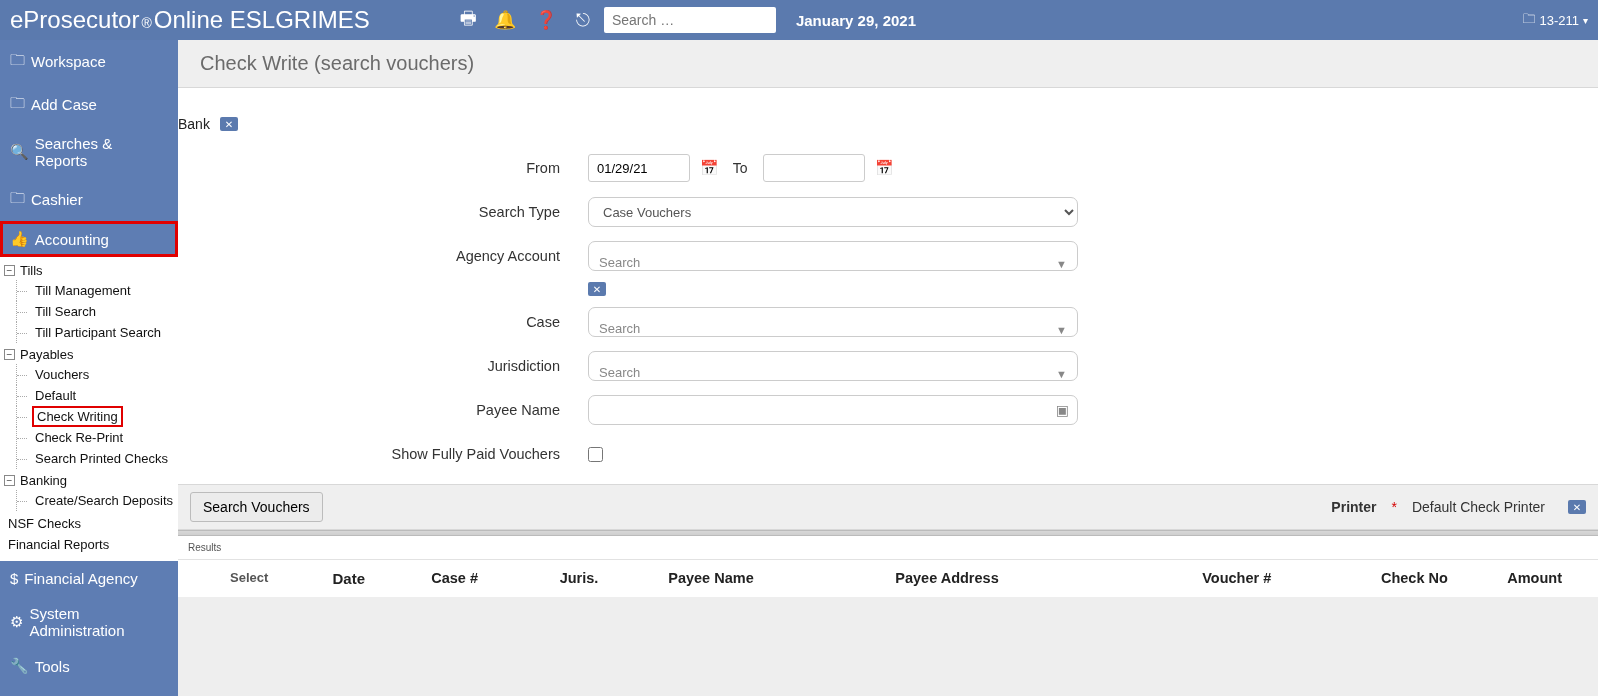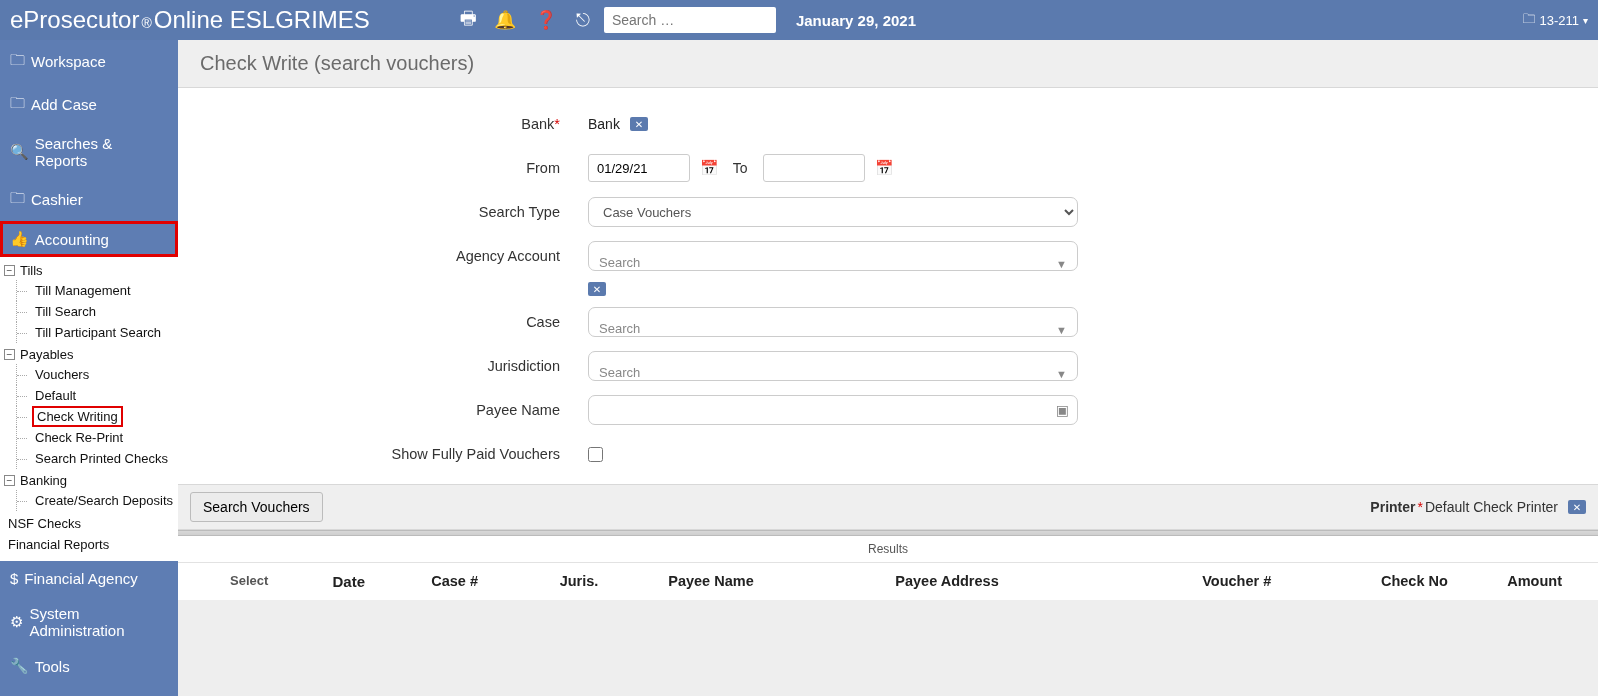--- a/index.html
+++ b/index.html
@@ -182,7 +182,6 @@
   <div class="form-area">
 
     <div class="form-row">
-      <div class="form-label"><span>Bank</span><span class="req">*</span></div>
       <div class="form-ctrl">
         <span class="plain-val">Bank</span>
         <span class="clear-tag">✕</span>

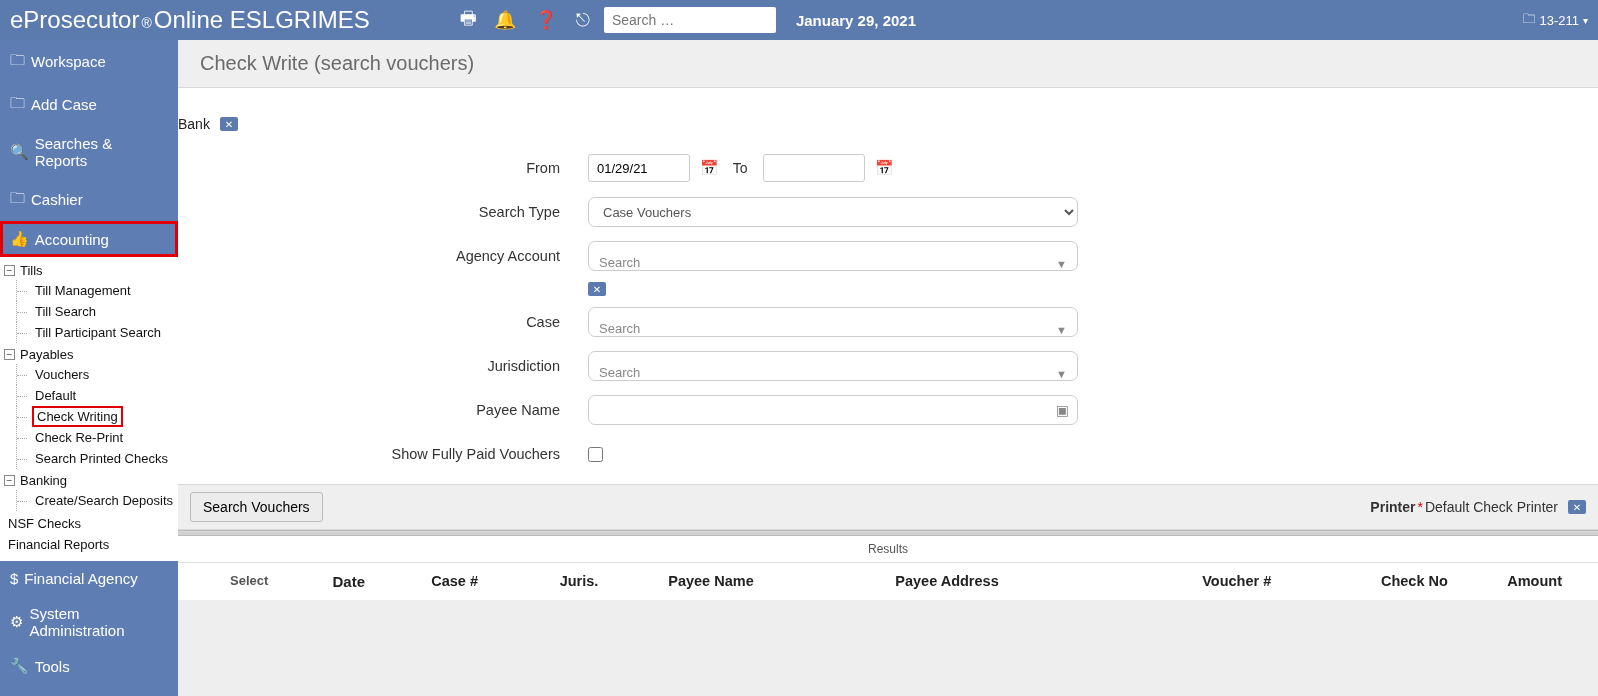--- a/index.html
+++ b/index.html
@@ -59,7 +59,7 @@
   
   .action-bar { background:#efefef; border-top:1px solid #d8d8d8; border-bottom:1px solid #d8d8d8; padding:7px 12px; display:flex; align-items:center; }
   .btn { background:#ececec; border:1px solid #bcbcbc; border-radius:3px; padding:6px 12px; font-size:14px; cursor:pointer; }
-  .printer-block { margin-left:auto; display:flex; align-items:center; gap:2px; font-size:14px; color:#333;}
+  .printer-block { margin-left:auto; display:flex; align-items:center; gap:15px; font-size:14px; color:#333;}
   .printer-block .req { color:#d40000; }
   .printer-block .clr { margin-left:8px; }
   

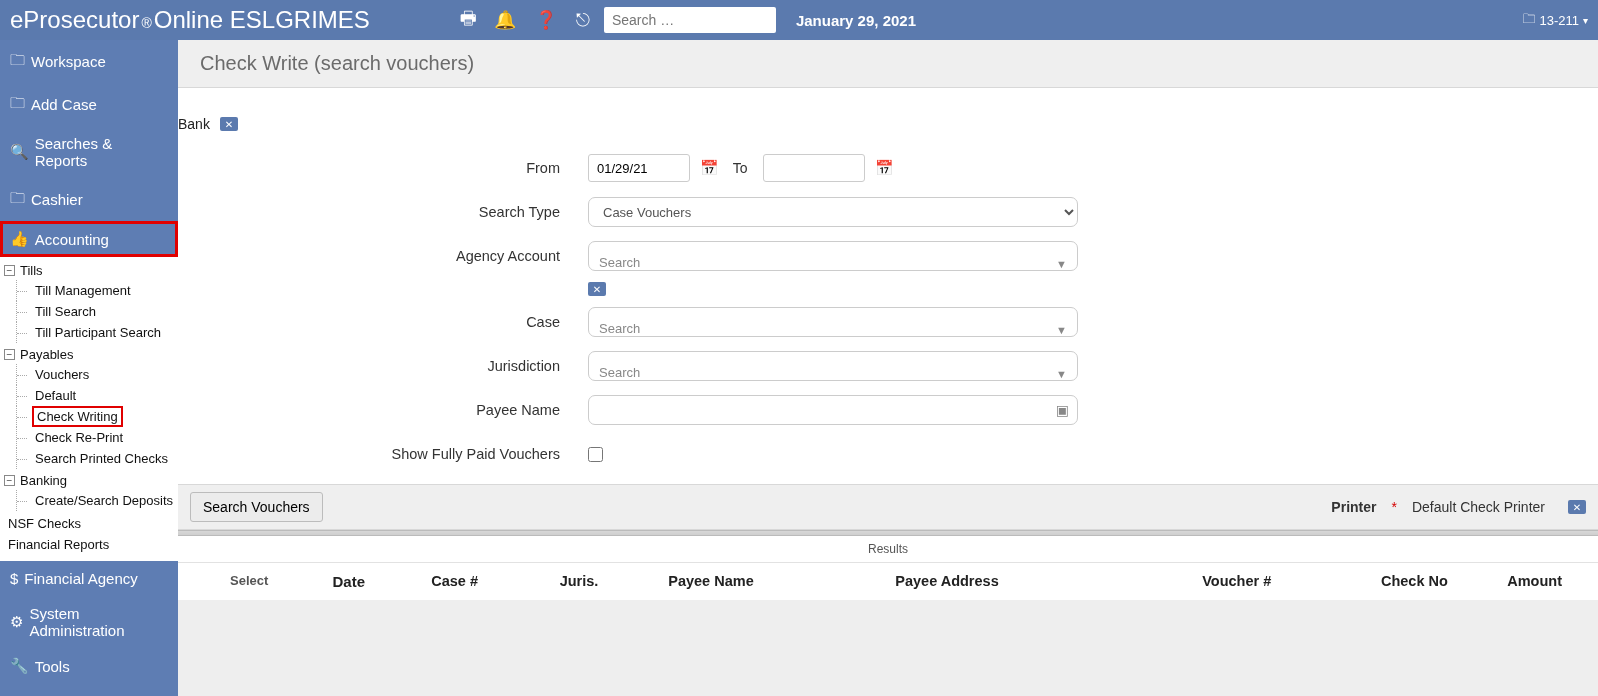--- a/index.html
+++ b/index.html
@@ -65,7 +65,7 @@
   
   .strip { height:6px; background:linear-gradient(#d7d7d7,#cfcfcf); border-top:1px solid #bbb; border-bottom:1px solid #bbb;}
   
-  .results-title { padding:6px 10px; font-size:12px; color:#555; border-bottom:1px solid #e2e2e2;text-align:center;}
+  .results-title { padding:6px 10px; font-size:10px; color:#555; border-bottom:1px solid #e2e2e2;}
   .results-header { display:flex; padding:10px 12px; font-weight:700; font-size:14.5px; color:#222; border-bottom:1px solid #eee;}
   .col { padding:0 4px; text-align:left; }
   .col.select { width:120px; text-align:center; border:none; height:auto;}

